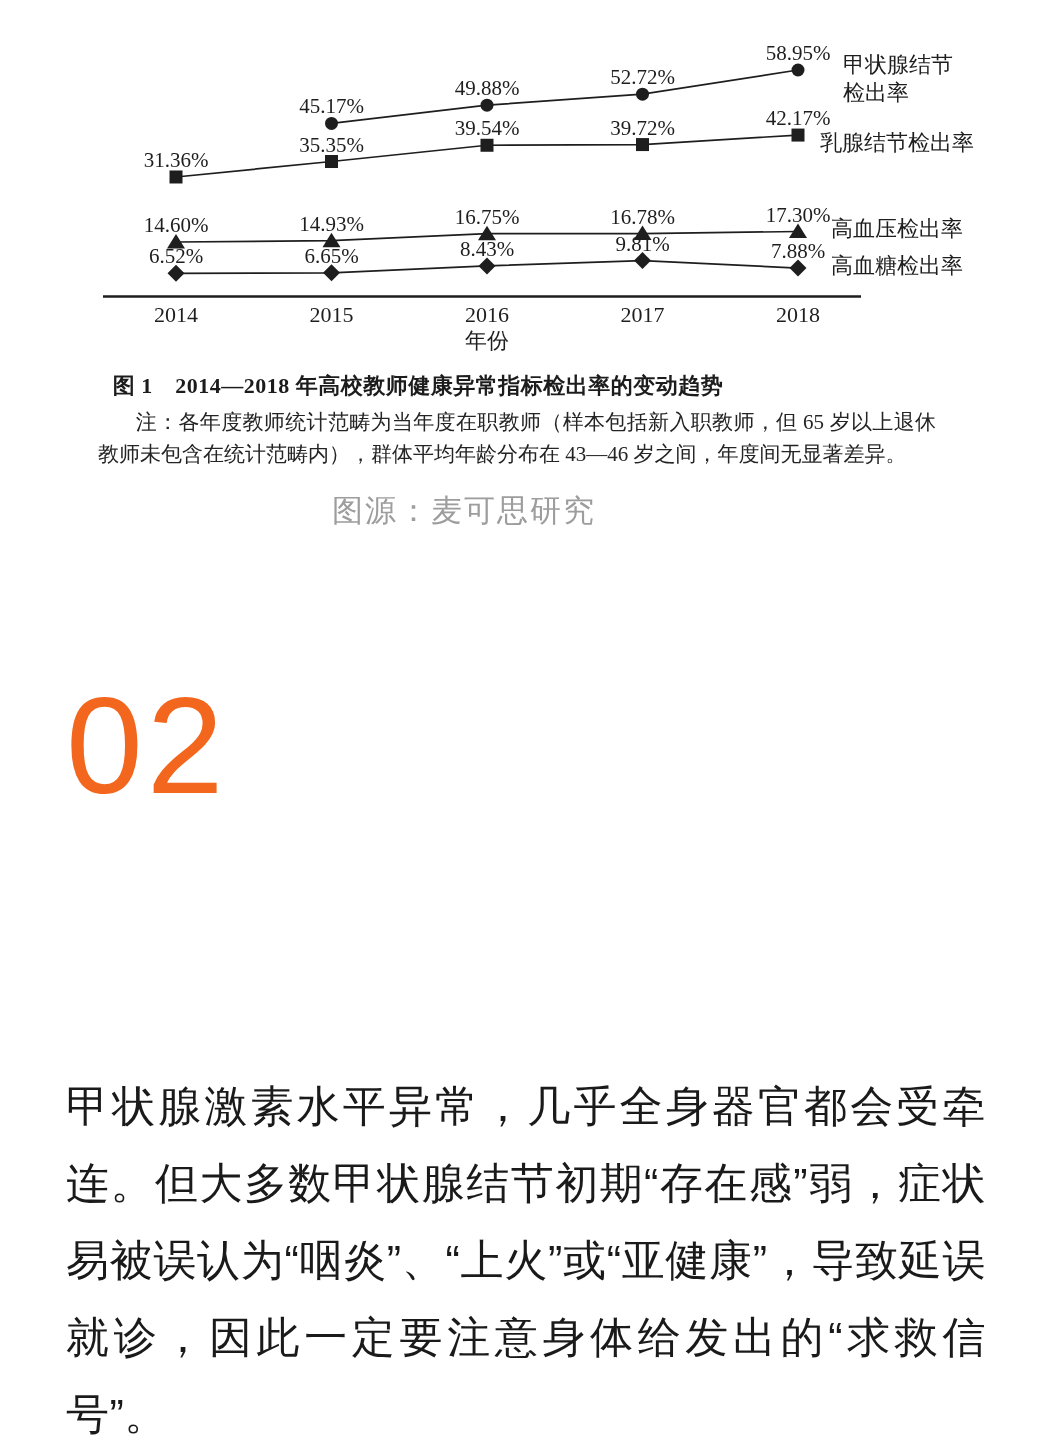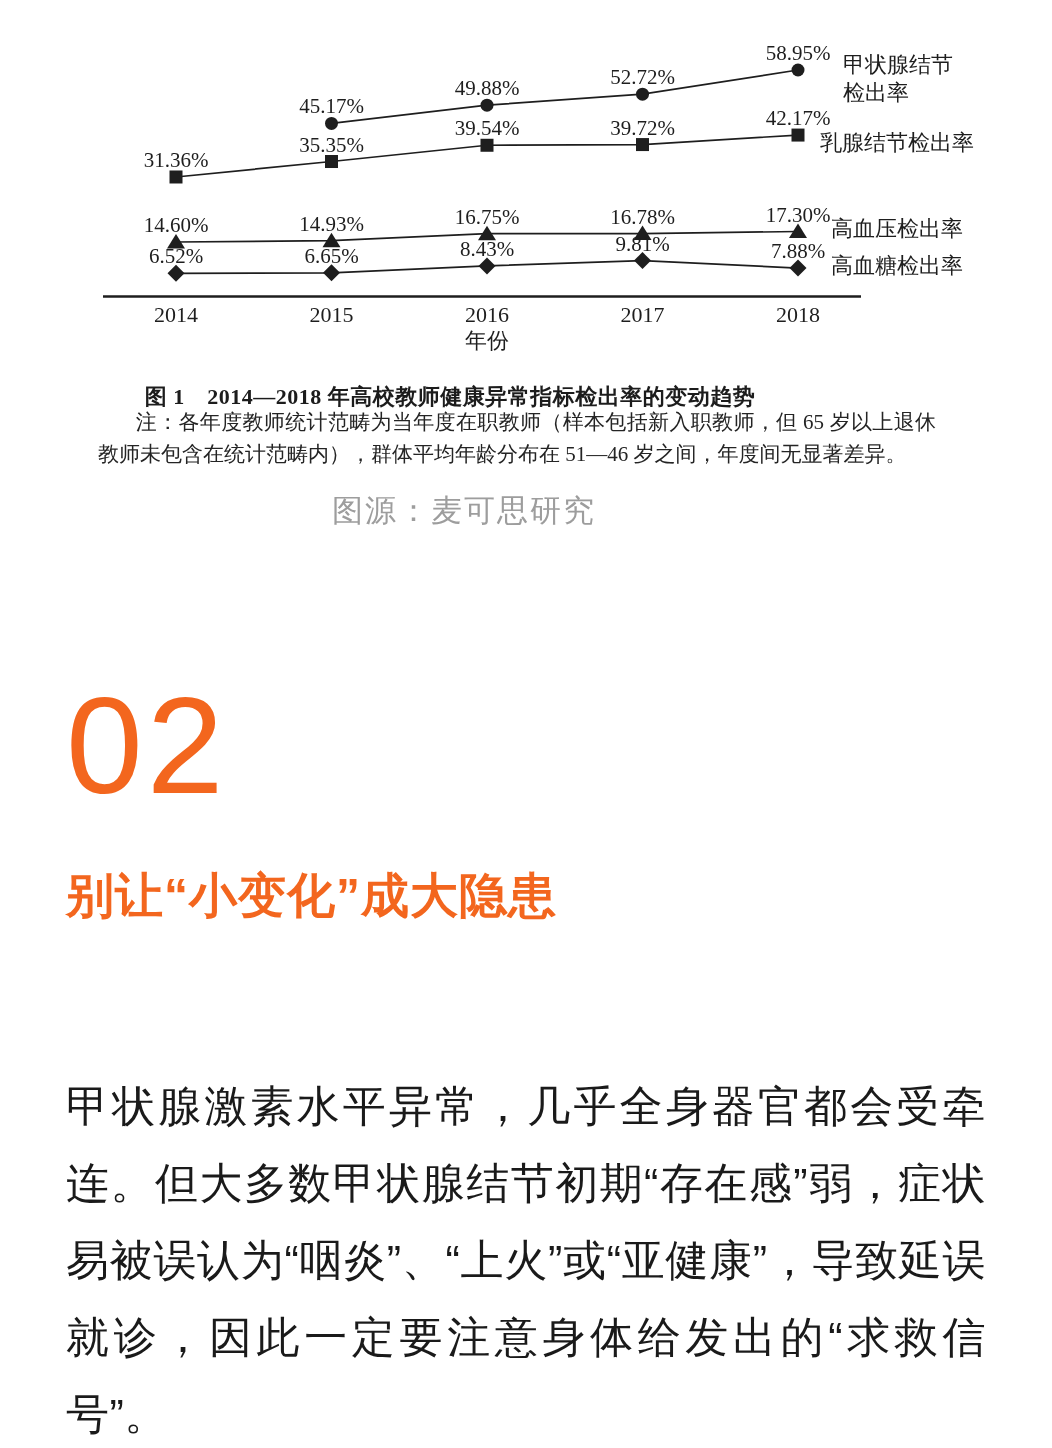--- a/index.html
+++ b/index.html
@@ -14,9 +14,9 @@
     fill:#1e1e1e;
   }
   .fig-caption{
-    position:absolute;top:382px;left:0;width:836px;text-align:center;
+    position:absolute;top:371px;left:0;width:836px;text-align:center;
     font-family:"Liberation Serif","DejaVu Serif",serif;
-    font-size:22px;font-weight:700;color:#1c1c1c;letter-spacing:0.5px;padding-left:32px;
+    font-size:22px;font-weight:700;color:#1c1c1c;letter-spacing:0.5px;
   }
   .fig-note{
     position:absolute;top:406px;left:98px;width:838px;

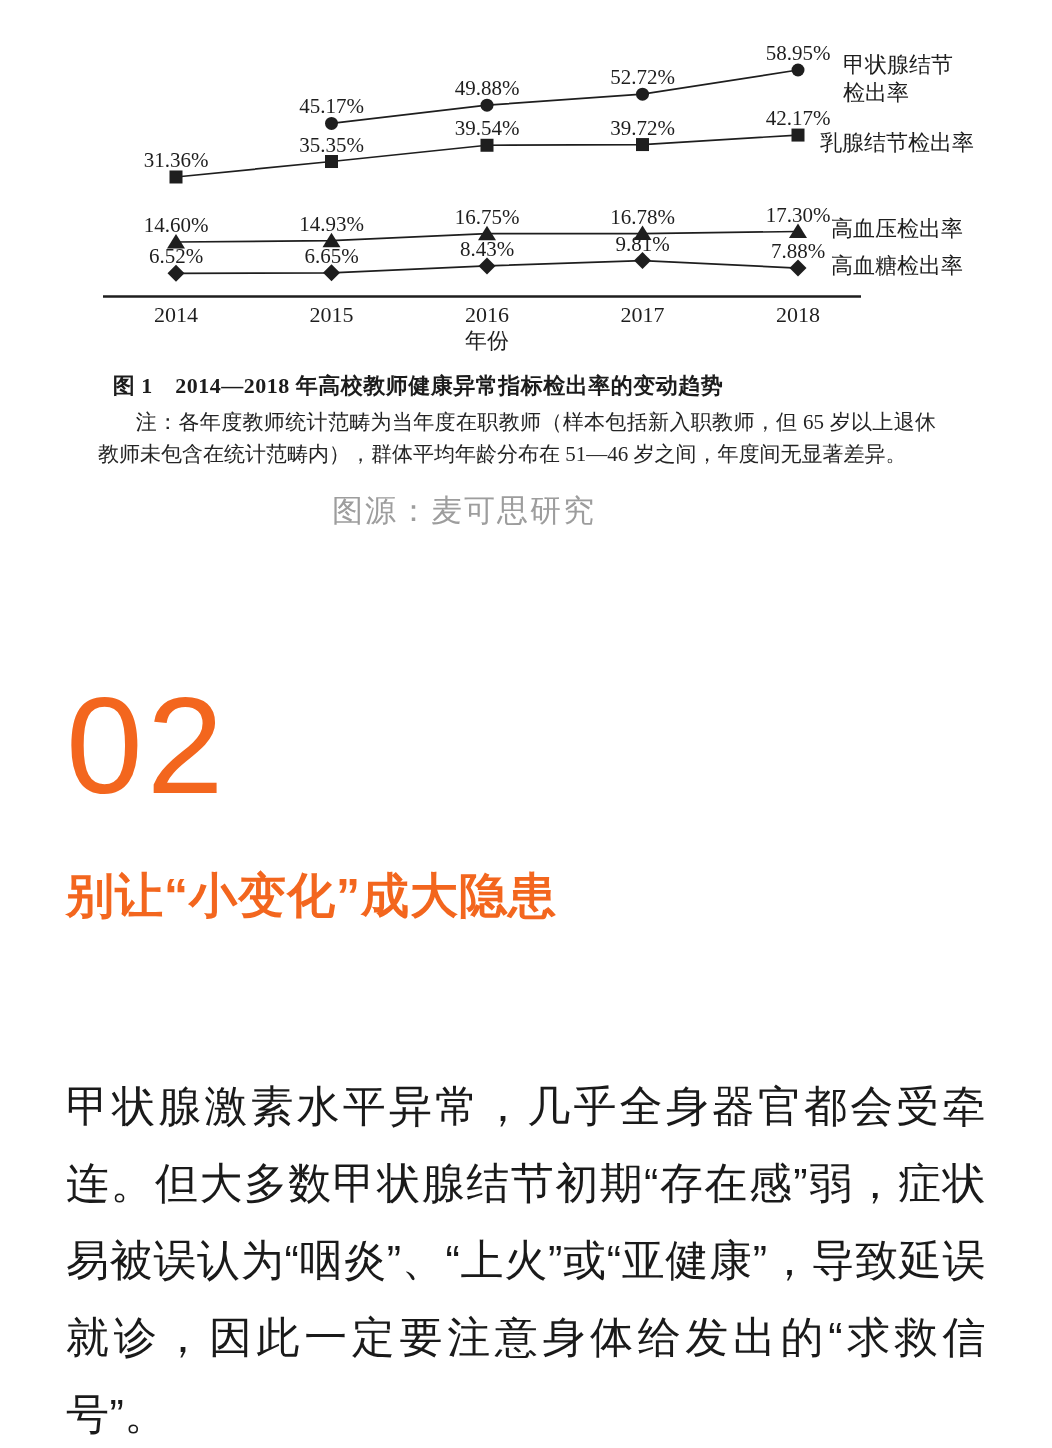--- a/index.html
+++ b/index.html
@@ -105,7 +105,7 @@
       <text x="831" y="273" font-size="22" text-anchor="start" font-weight="400">高血糖检出率</text>
     </svg>
   <div class="fig-caption">图 1　2014—2018 年高校教师健康异常指标检出率的变动趋势</div>
-  <div class="fig-note">注：各年度教师统计范畴为当年度在职教师（样本包括新入职教师，但 65 岁以上退休教师未包含在统计范畴内），群体平均年龄分布在 51—46 岁之间，年度间无显著差异。</div>
+  <div class="fig-note">注：各年度教师统计范畴为当年度在职教师（样本包括新入职教师，但 65 岁以上退休教师未包含在统计范畴内），群体平均年龄分布在 43—46 岁之间，年度间无显著差异。</div>
 </div>
 
 <div class="source-caption">图源：麦可思研究</div>

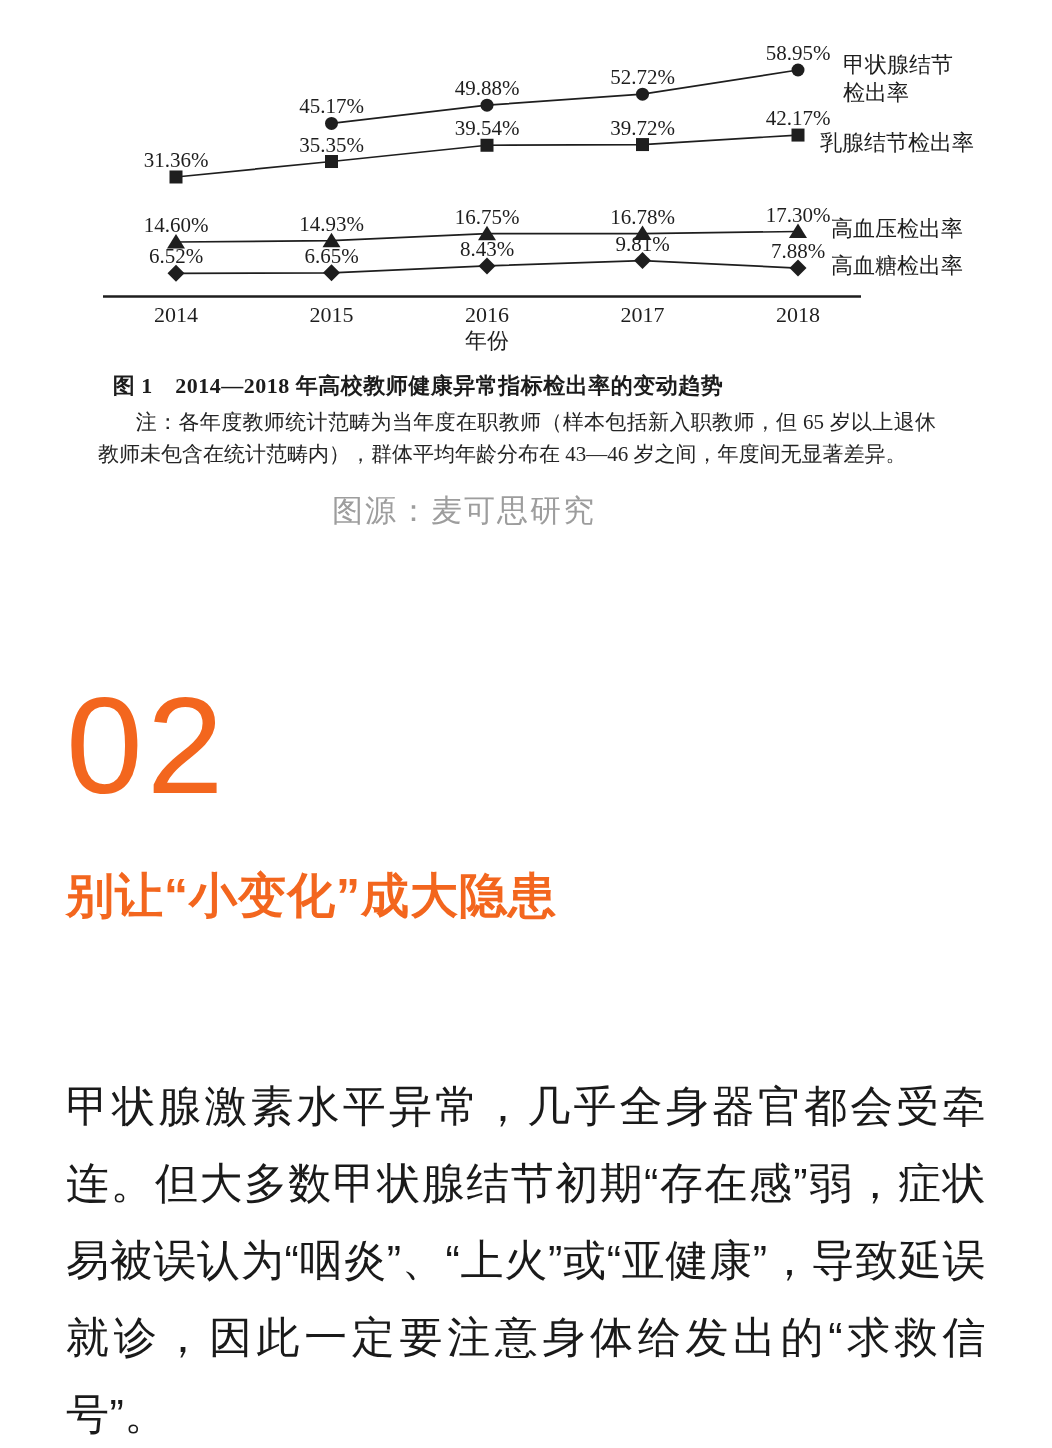--- a/index.html
+++ b/index.html
@@ -113,7 +113,6 @@
 <div class="section-number">02</div>
 
 <div class="section-title">
-  <div>别让“小变化”成大隐患</div>
 </div>
 
 <p class="body-paragraph">甲状腺激素水平异常，几乎全身器官都会受牵连。但大多数甲状腺结节初期“存在感”弱，症状易被误认为“咽炎”、“上火”或“亚健康”，导致延误就诊，因此一定要注意身体给发出的“求救信号”。</p>

